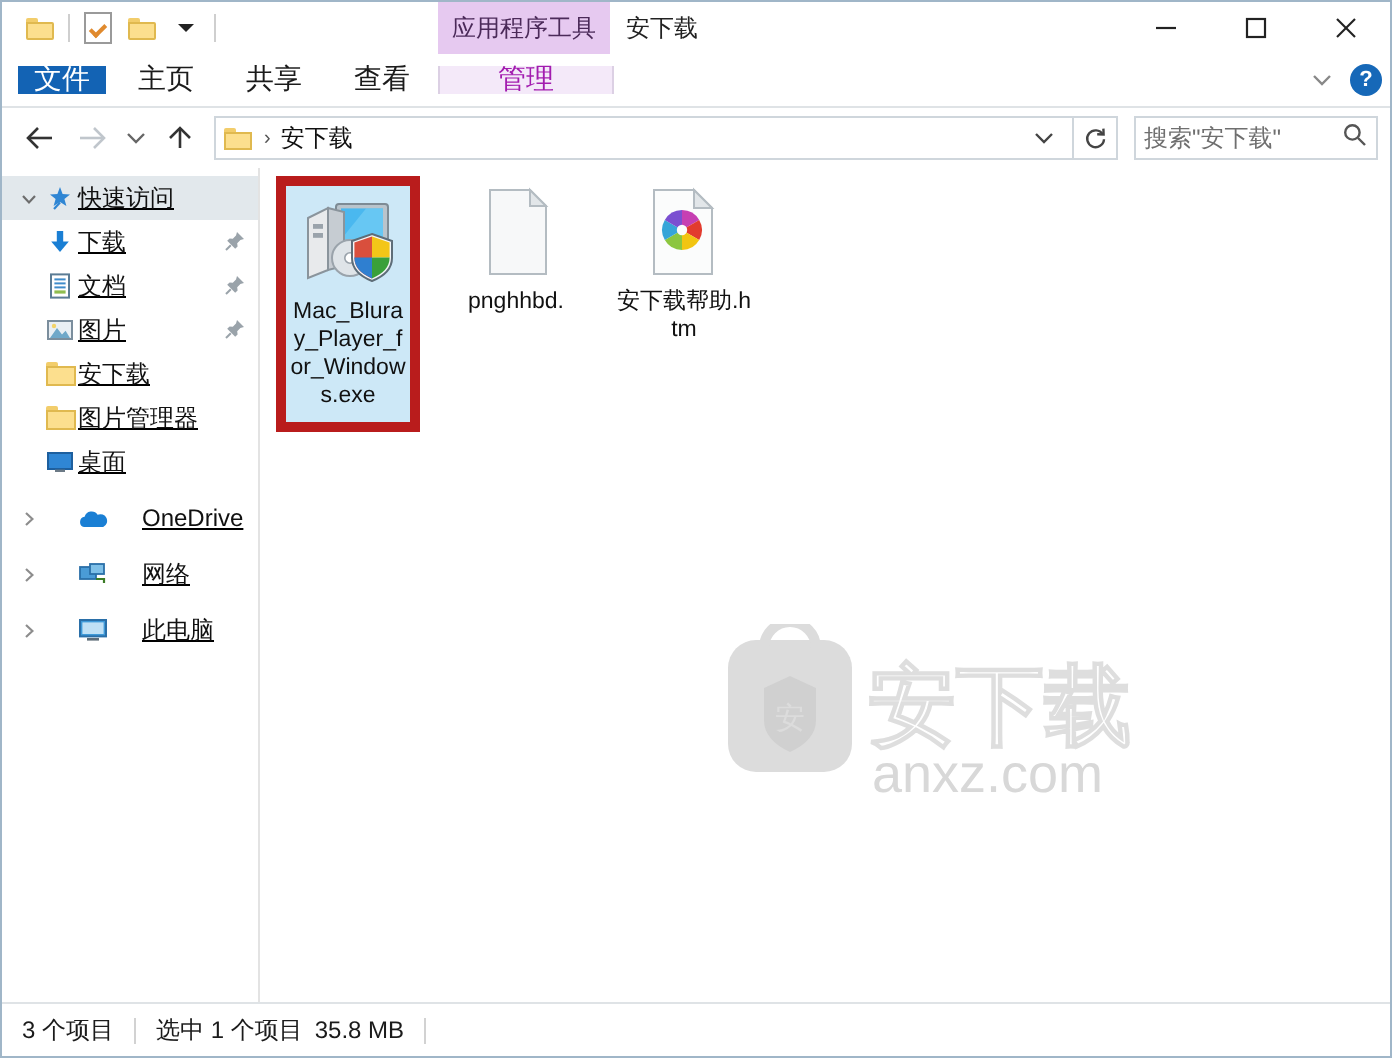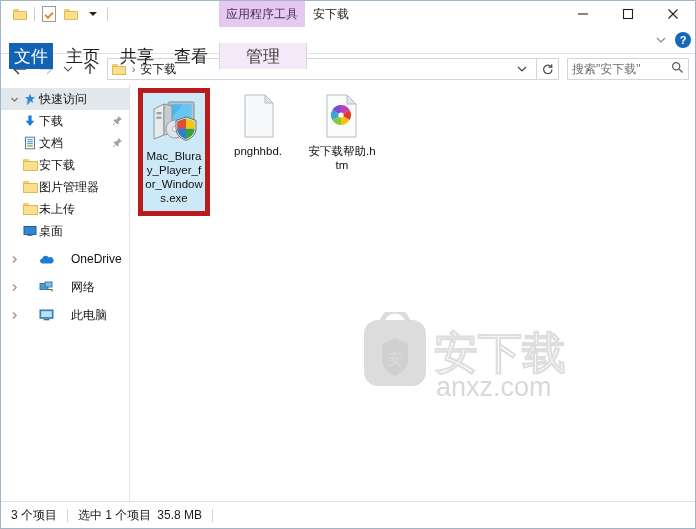--- a/index.html
+++ b/index.html
@@ -35,7 +35,7 @@
 
   
   .tabbar{position:relative;height:26px;flex:0 0 26px;background:#fff;border-bottom:1px solid #dfe3e6;}
-  .tab{position:absolute;top:16px;height:26px;display:flex;align-items:center;justify-content:center;font-size:17px;color:#1b1b1b;}
+  .tab{position:absolute;top:6px;height:14px;display:flex;align-items:center;justify-content:center;font-size:14px;color:#1b1b1b;}
   .tab.file{left:8px;width:44px;background:#1363b4;color:#fff;}
   .tab.t1{left:60px;width:44px;}
   .tab.t2{left:114px;width:44px;}

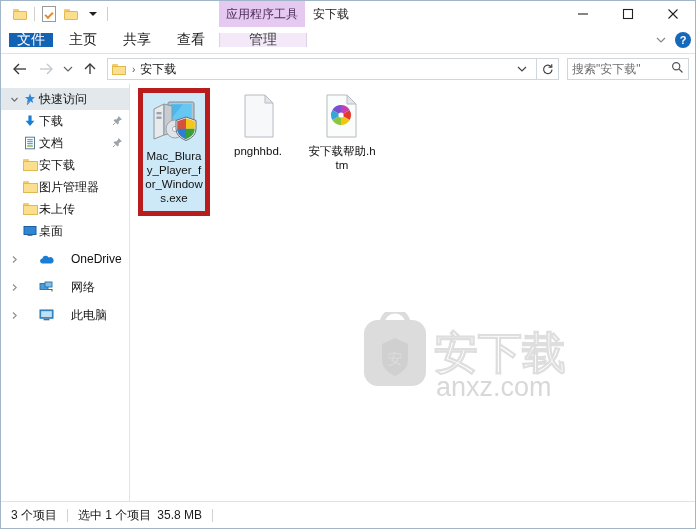--- a/index.html
+++ b/index.html
@@ -40,7 +40,7 @@
   .tab.t1{left:60px;width:44px;}
   .tab.t2{left:114px;width:44px;}
   .tab.t3{left:168px;width:44px;}
-  .tab.ctx{left:218px;width:86px;background:#f4e9f9;border-left:1px solid #dcd0e4;border-right:1px solid #dcd0e4;color:#404040;}
+  .tab.ctx{left:218px;width:86px;background:#f4e9f9;border-left:1px solid #dcd0e4;border-right:1px solid #dcd0e4;color:#a21caf;}
   .ribbon-right{position:absolute;right:4px;top:0;height:26px;display:flex;align-items:center;gap:6px;}
   .chev-collapse{width:16px;height:16px;display:flex;align-items:center;justify-content:center;}
   .help-ico{width:16px;height:16px;border-radius:50%;background:#1668b8;color:#fff;font-size:11px;font-weight:bold;

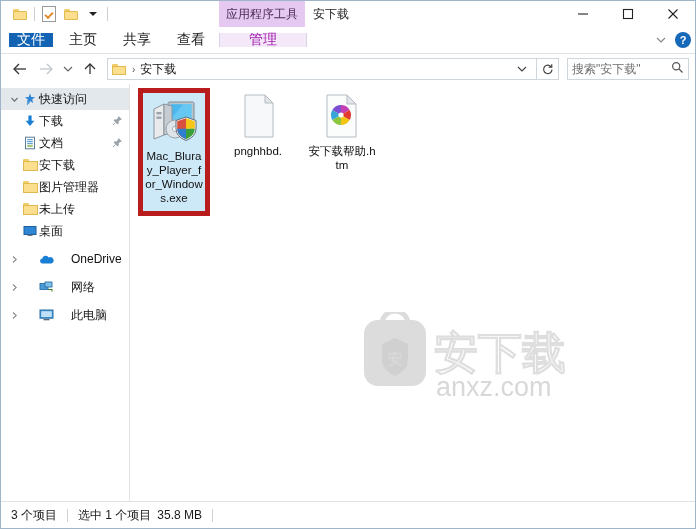--- a/index.html
+++ b/index.html
@@ -65,7 +65,7 @@
   .search-ph{font-size:12px;color:#6f6f6f;flex:1;white-space:nowrap;overflow:hidden;}
 
   
-  .body{flex:1;display:flex;min-height:0;position:relative;}
+  .body{flex:1;display:flex;min-height:0;position:relative;text-decoration:underline;}
   .sidebar{width:128px;flex:0 0 128px;border-right:1px solid #e3e3e3;background:#fff;overflow:hidden;padding-top:4px;}
   .nav-row{height:22px;display:flex;align-items:center;position:relative;padding-left:6px;box-sizing:border-box;}
   .nav-row.sel{background:#e2e8ec;}

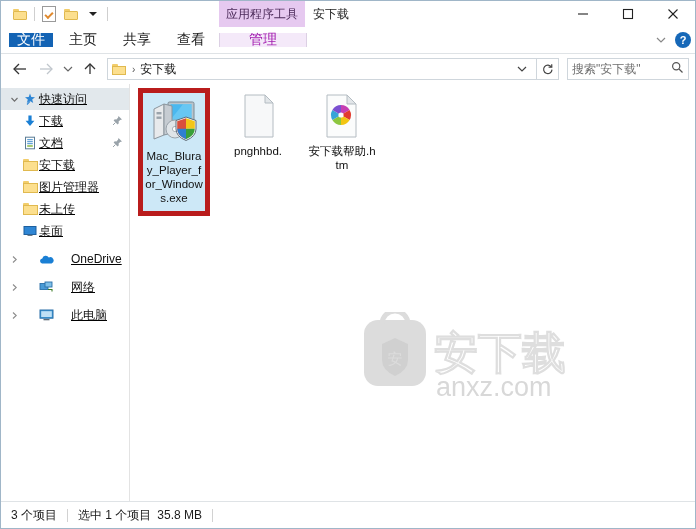--- a/index.html
+++ b/index.html
@@ -268,6 +268,22 @@
         </span>
       </div>
 
+      <div class="nav-row indent1">
+        <span class="nav-ico">
+          <svg width="14" height="12" viewBox="0 0 14 12">
+              <rect x="1" y="1.5" width="12" height="9" fill="#e9eff4" stroke="#7b8e9d" stroke-width="1"></rect>
+              <polygon points="2,10 5.5,5 8,8.2 9.8,6.4 12,10" fill="#6fa8c9"></polygon>
+              <circle cx="4" cy="4" r="1.1" fill="#f2d46a"></circle>
+            </svg>
+        </span>
+        <span class="nav-lbl">图片</span>
+        <span class="nav-pin">
+          <svg width="11" height="11" viewBox="0 0 11 11">
+              <path d="M6.5 1 L10 4.5 L8.2 5 L6.6 6.6 L6.8 8.2 L5.6 9.4 L1.6 5.4 L2.8 4.2 L4.4 4.4 L6 2.8 Z" fill="#9aa3aa"></path>
+              <line x1="3.4" y1="7.6" x2="1" y2="10" stroke="#9aa3aa" stroke-width="1"></line>
+            </svg>
+        </span>
+      </div>
 
       <div class="nav-row indent1">
         <span class="nav-ico">

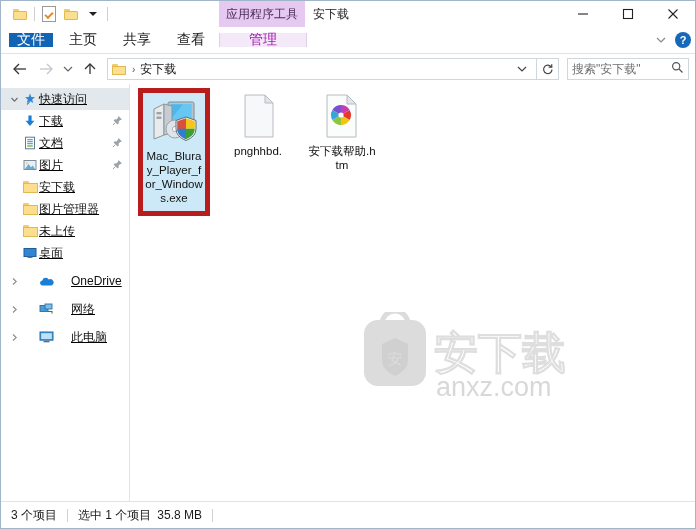--- a/index.html
+++ b/index.html
@@ -299,12 +299,6 @@
         <span class="nav-lbl">图片管理器</span>
       </div>
 
-      <div class="nav-row indent1">
-        <span class="nav-ico">
-            <span class="folder-ico"></span>
-          </span>
-        <span class="nav-lbl">未上传</span>
-      </div>
 
       <div class="nav-row indent1">
         <span class="nav-ico">

